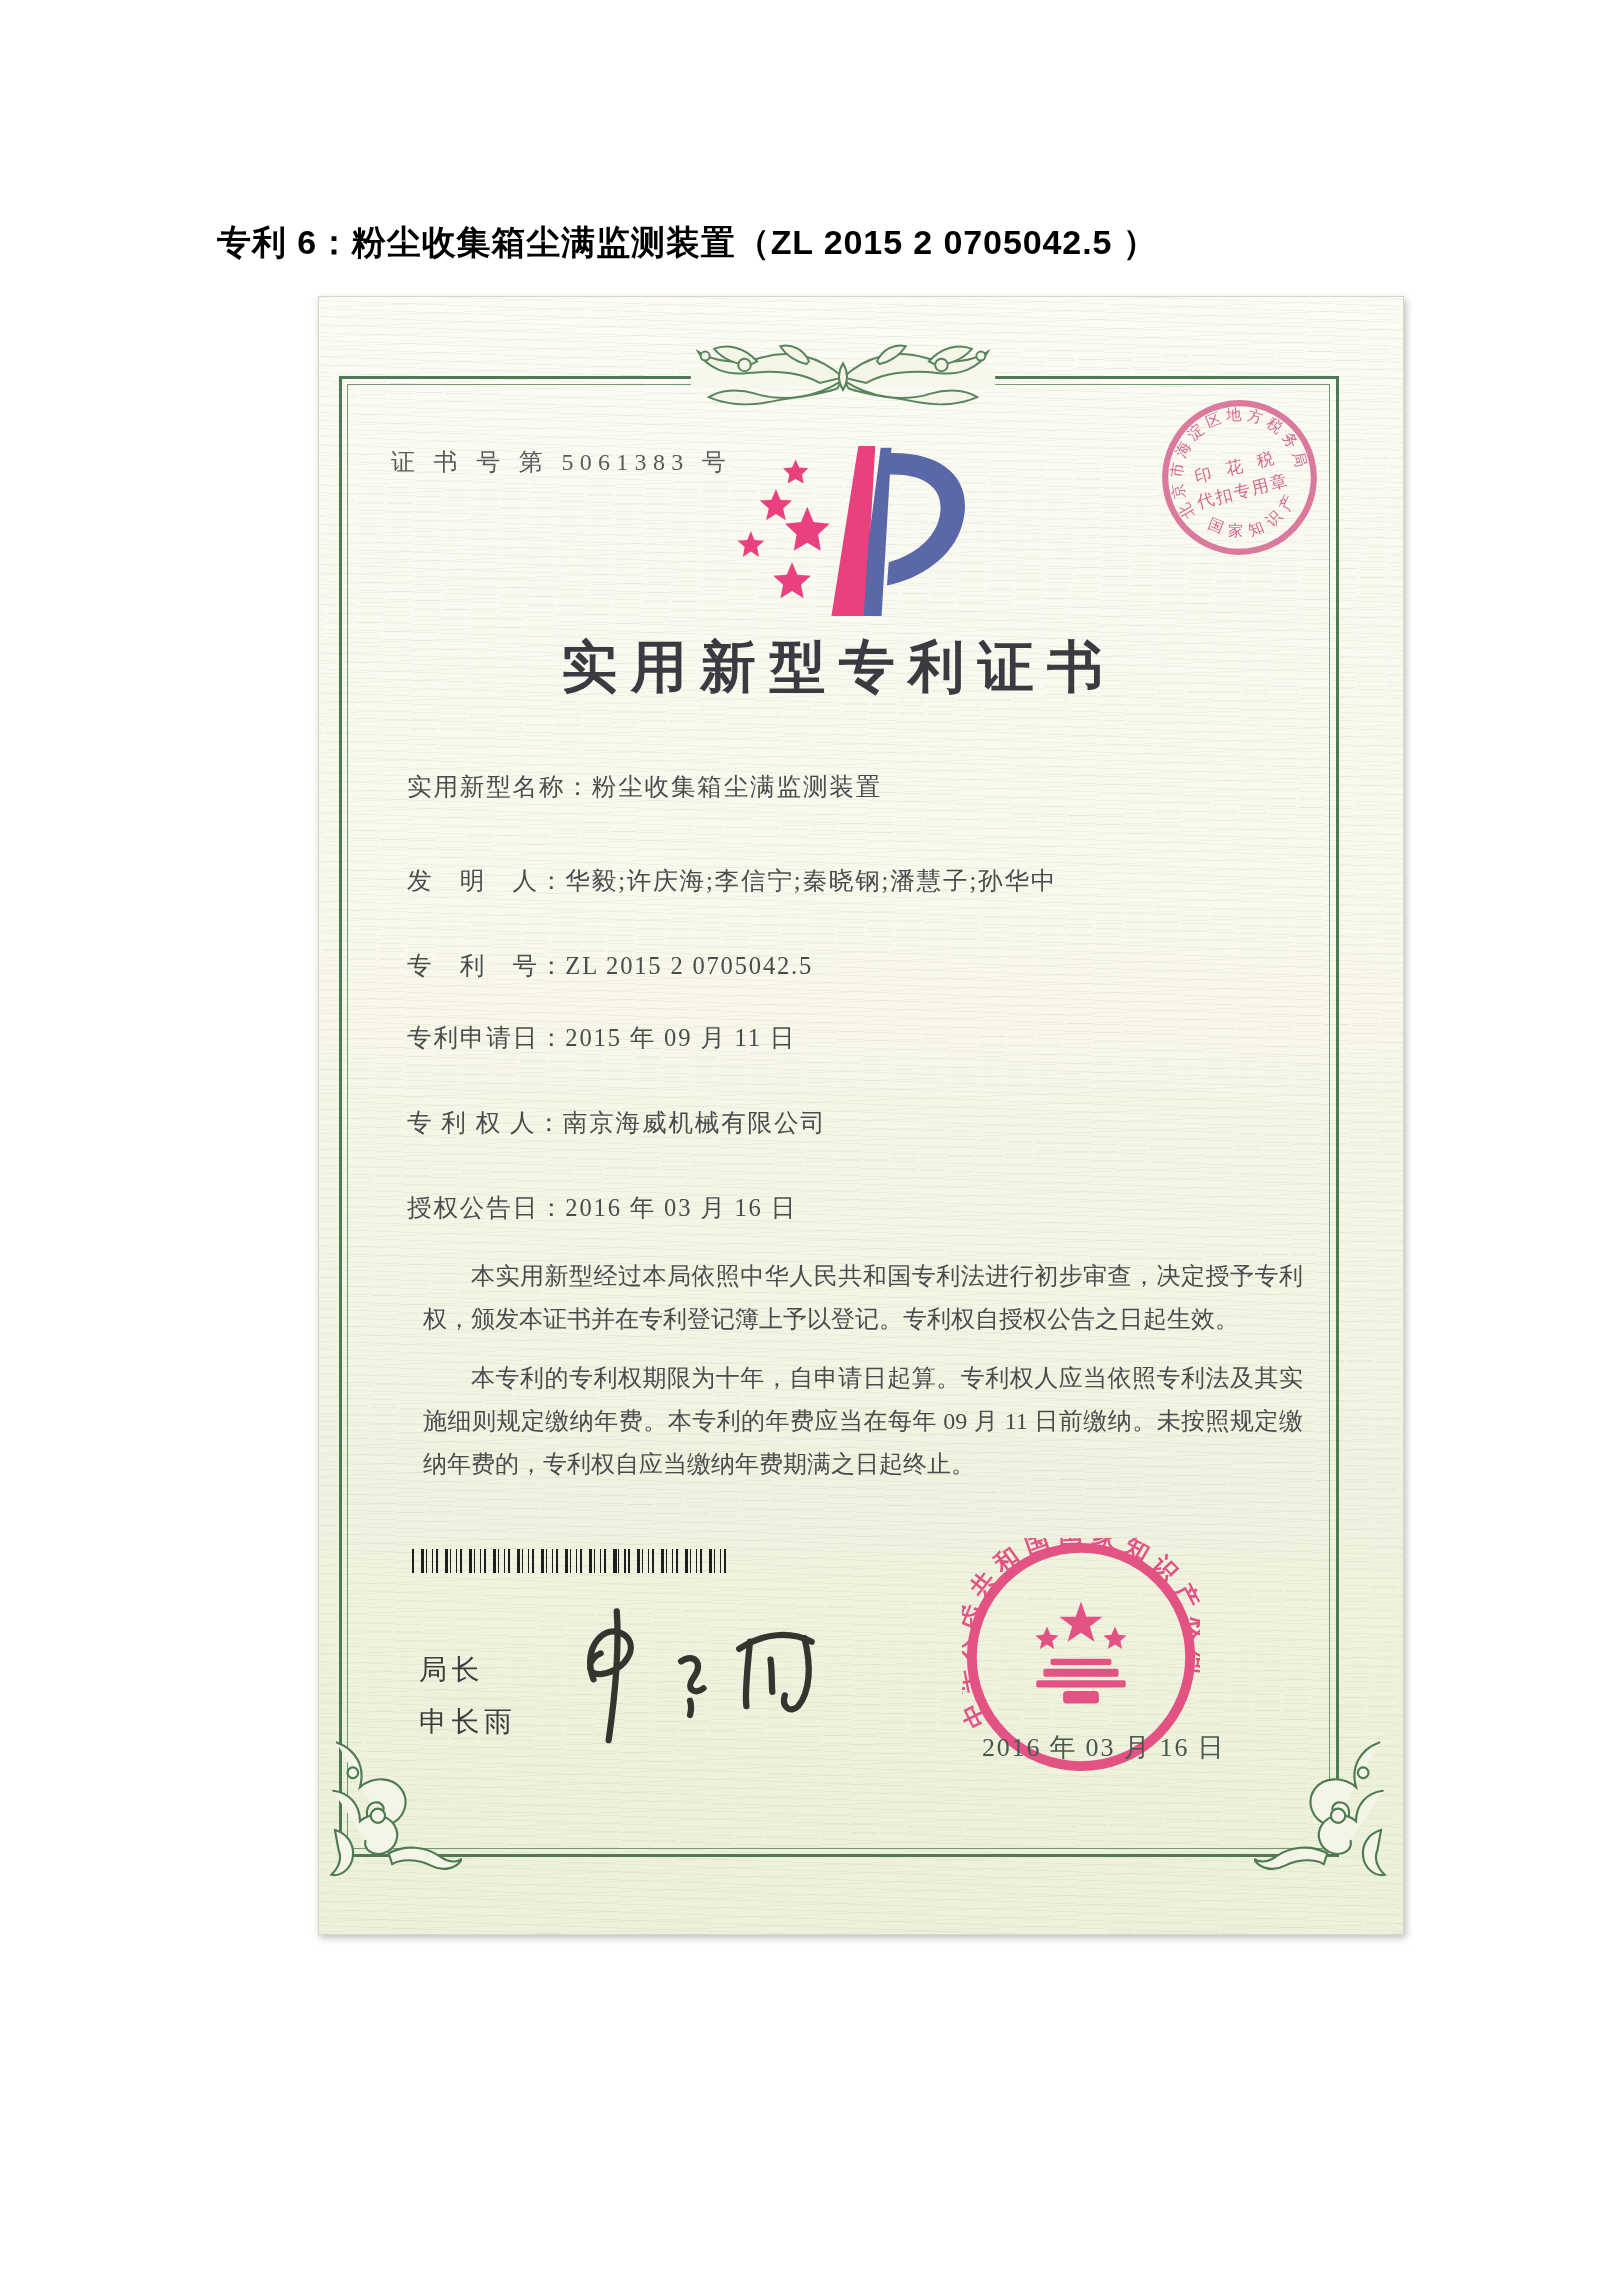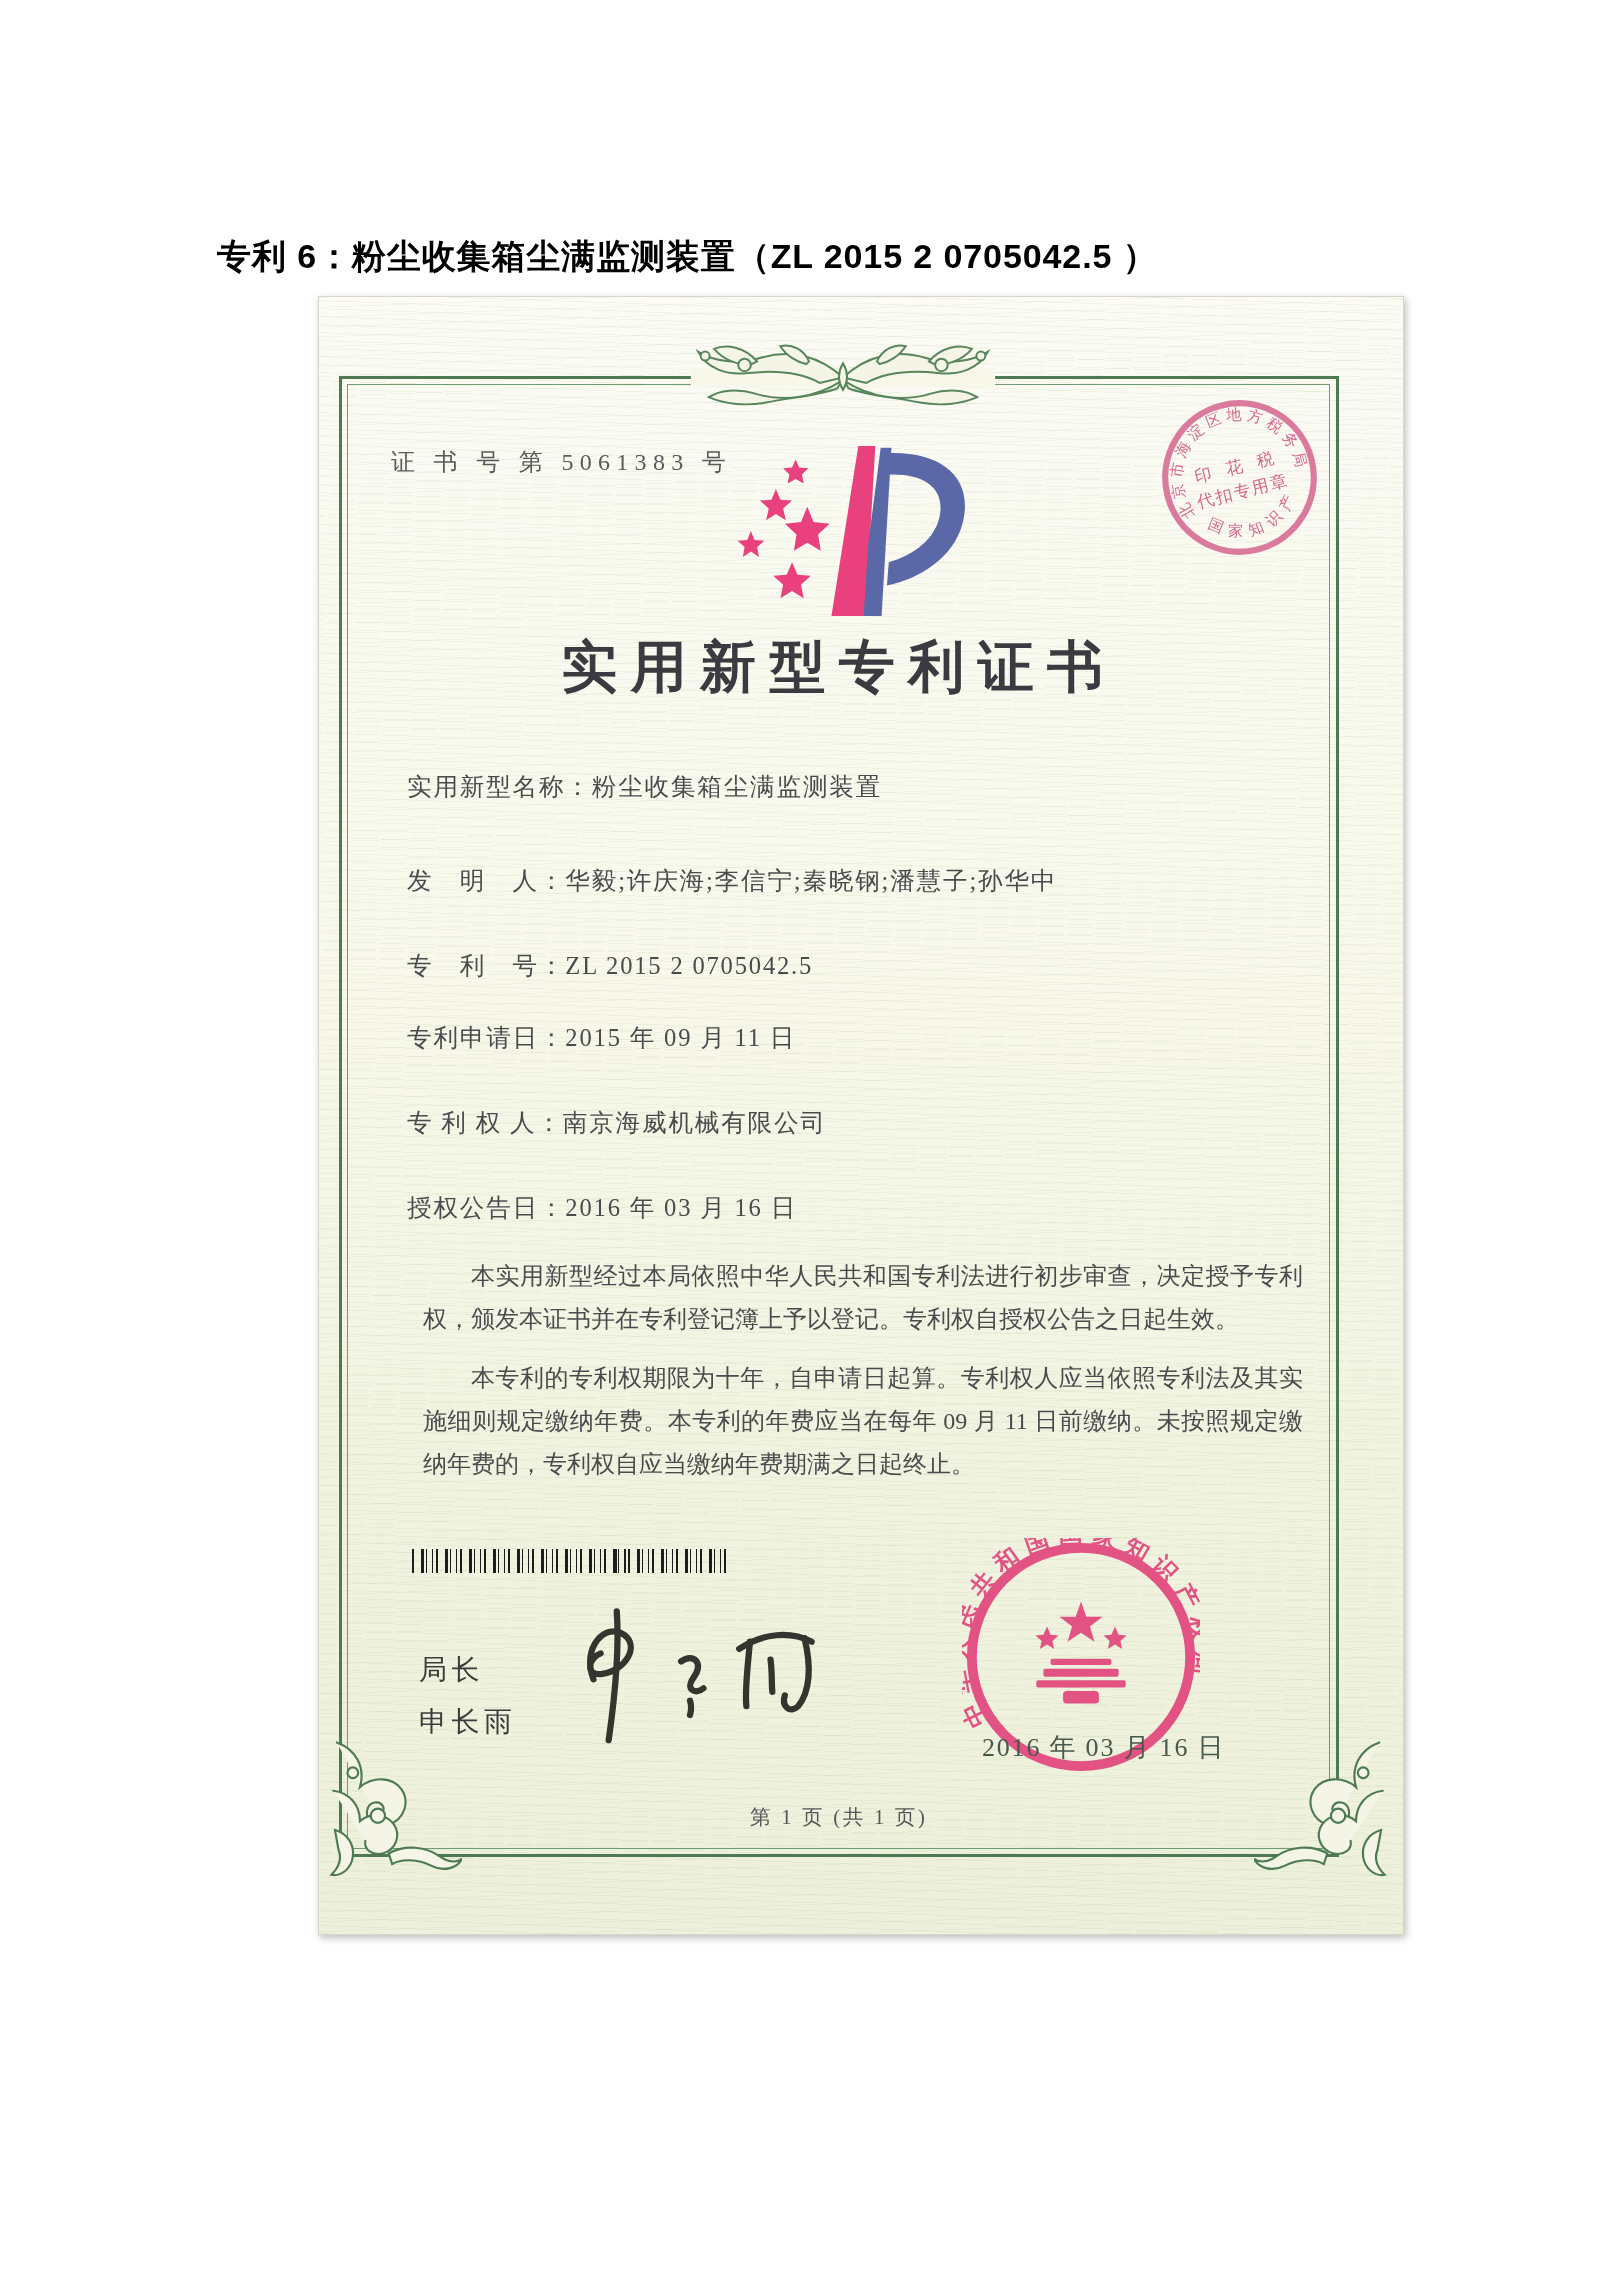--- a/index.html
+++ b/index.html
@@ -11,7 +11,7 @@
   .doc-heading{
     position:absolute;left:217px;top:220px;
     font-family:"Liberation Sans","DejaVu Sans",sans-serif;
-    font-weight:bold;font-size:34px;color:#000;letter-spacing:0.9px;white-space:nowrap;margin-top:14px;
+    font-weight:bold;font-size:34px;color:#000;letter-spacing:0.9px;white-space:nowrap;
   }
   
   .certificate{

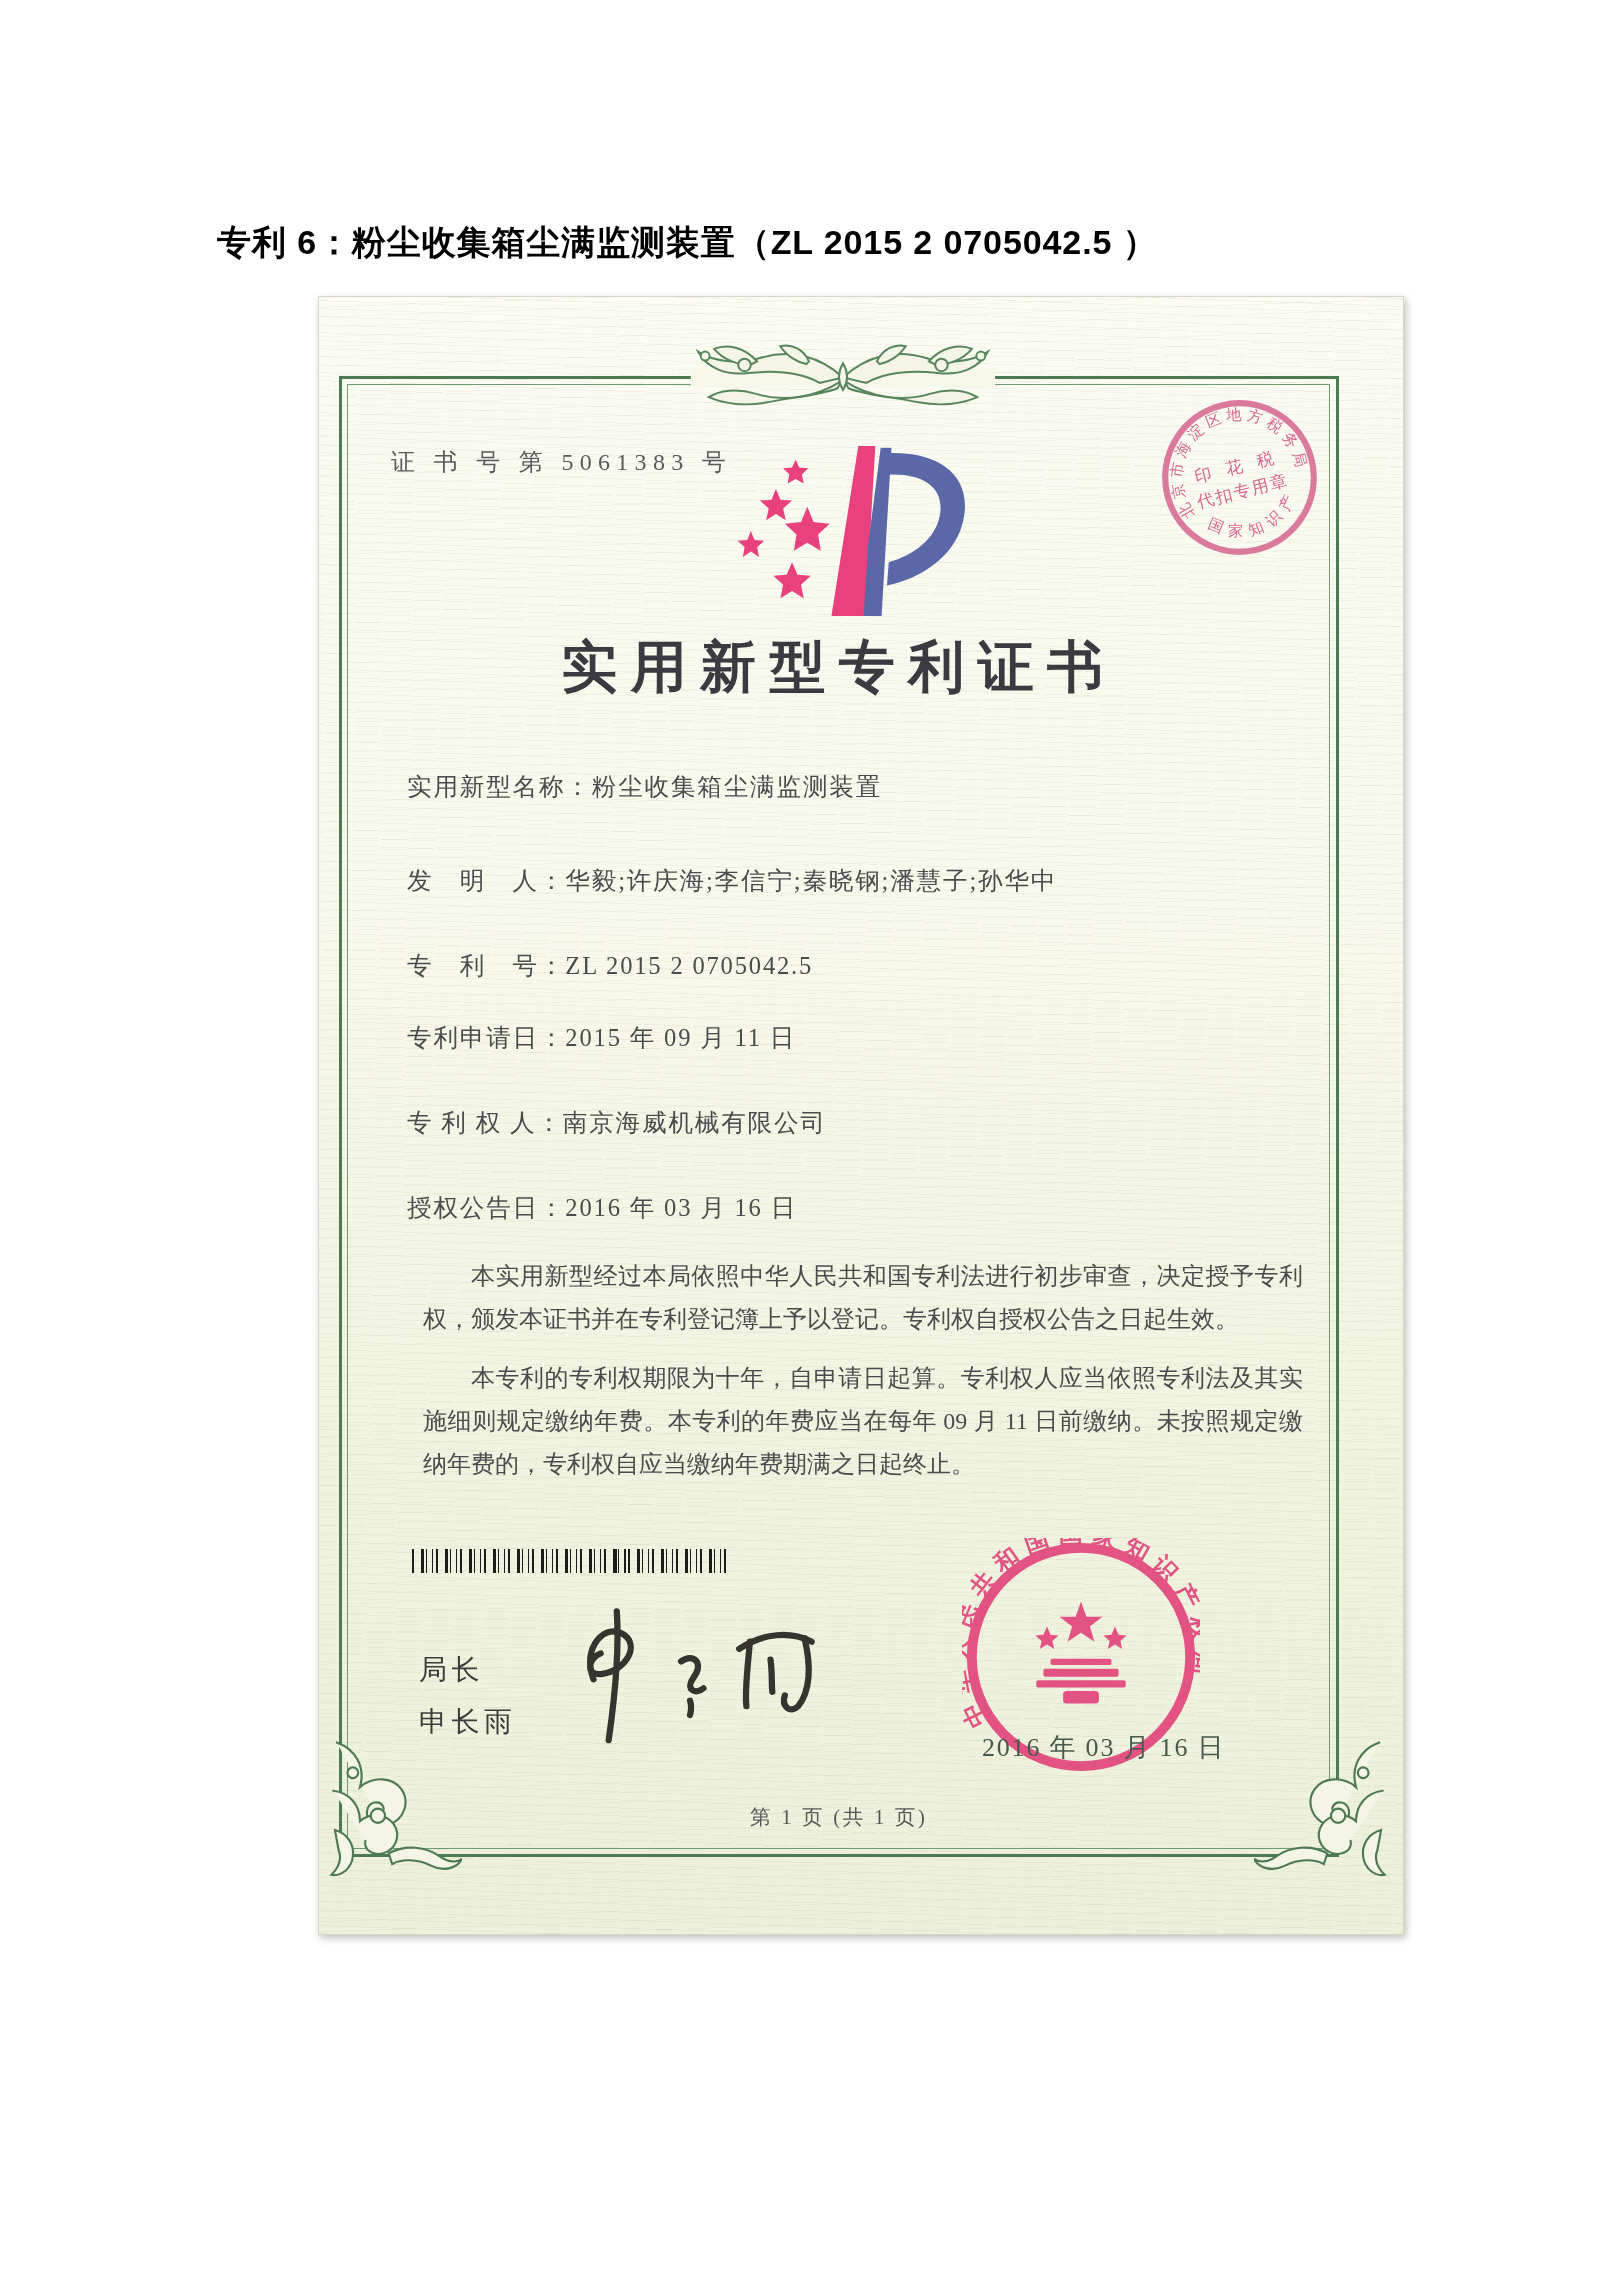--- a/index.html
+++ b/index.html
@@ -213,7 +213,6 @@
     <text x="0" y="22" text-anchor="middle" font-size="19" fill="#d0517f" letter-spacing="2">代扣专用章</text>
   </svg>
 
-  <div class="page-footer">第 1 页 (共 1 页)</div>
 
 </div>
 

